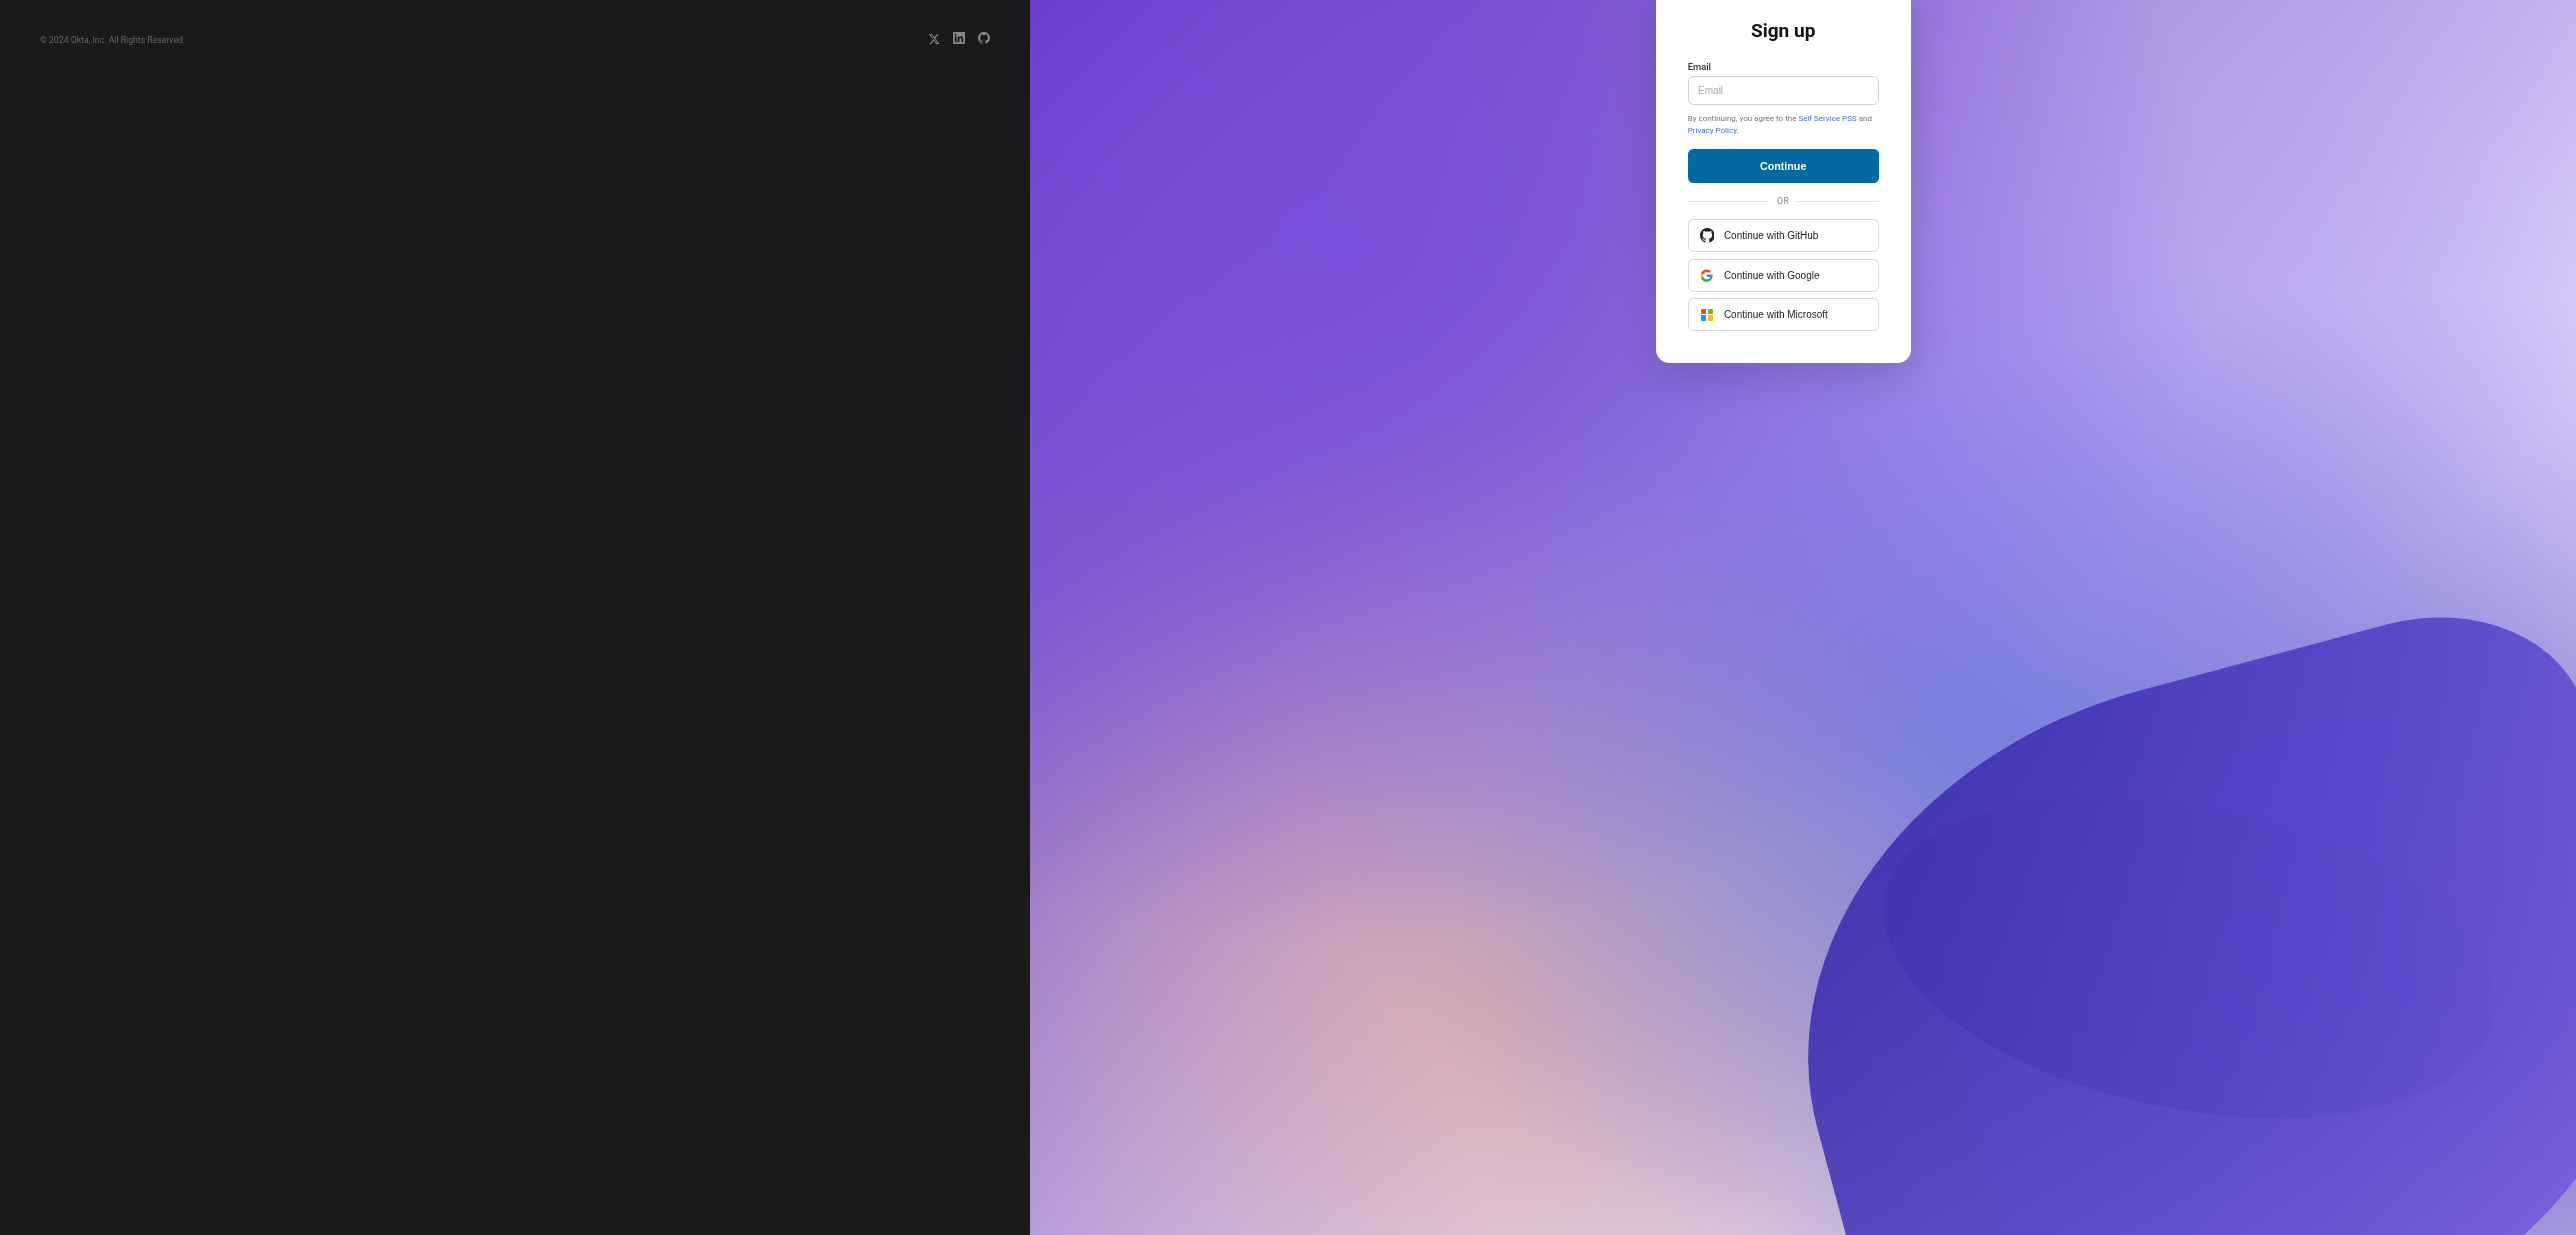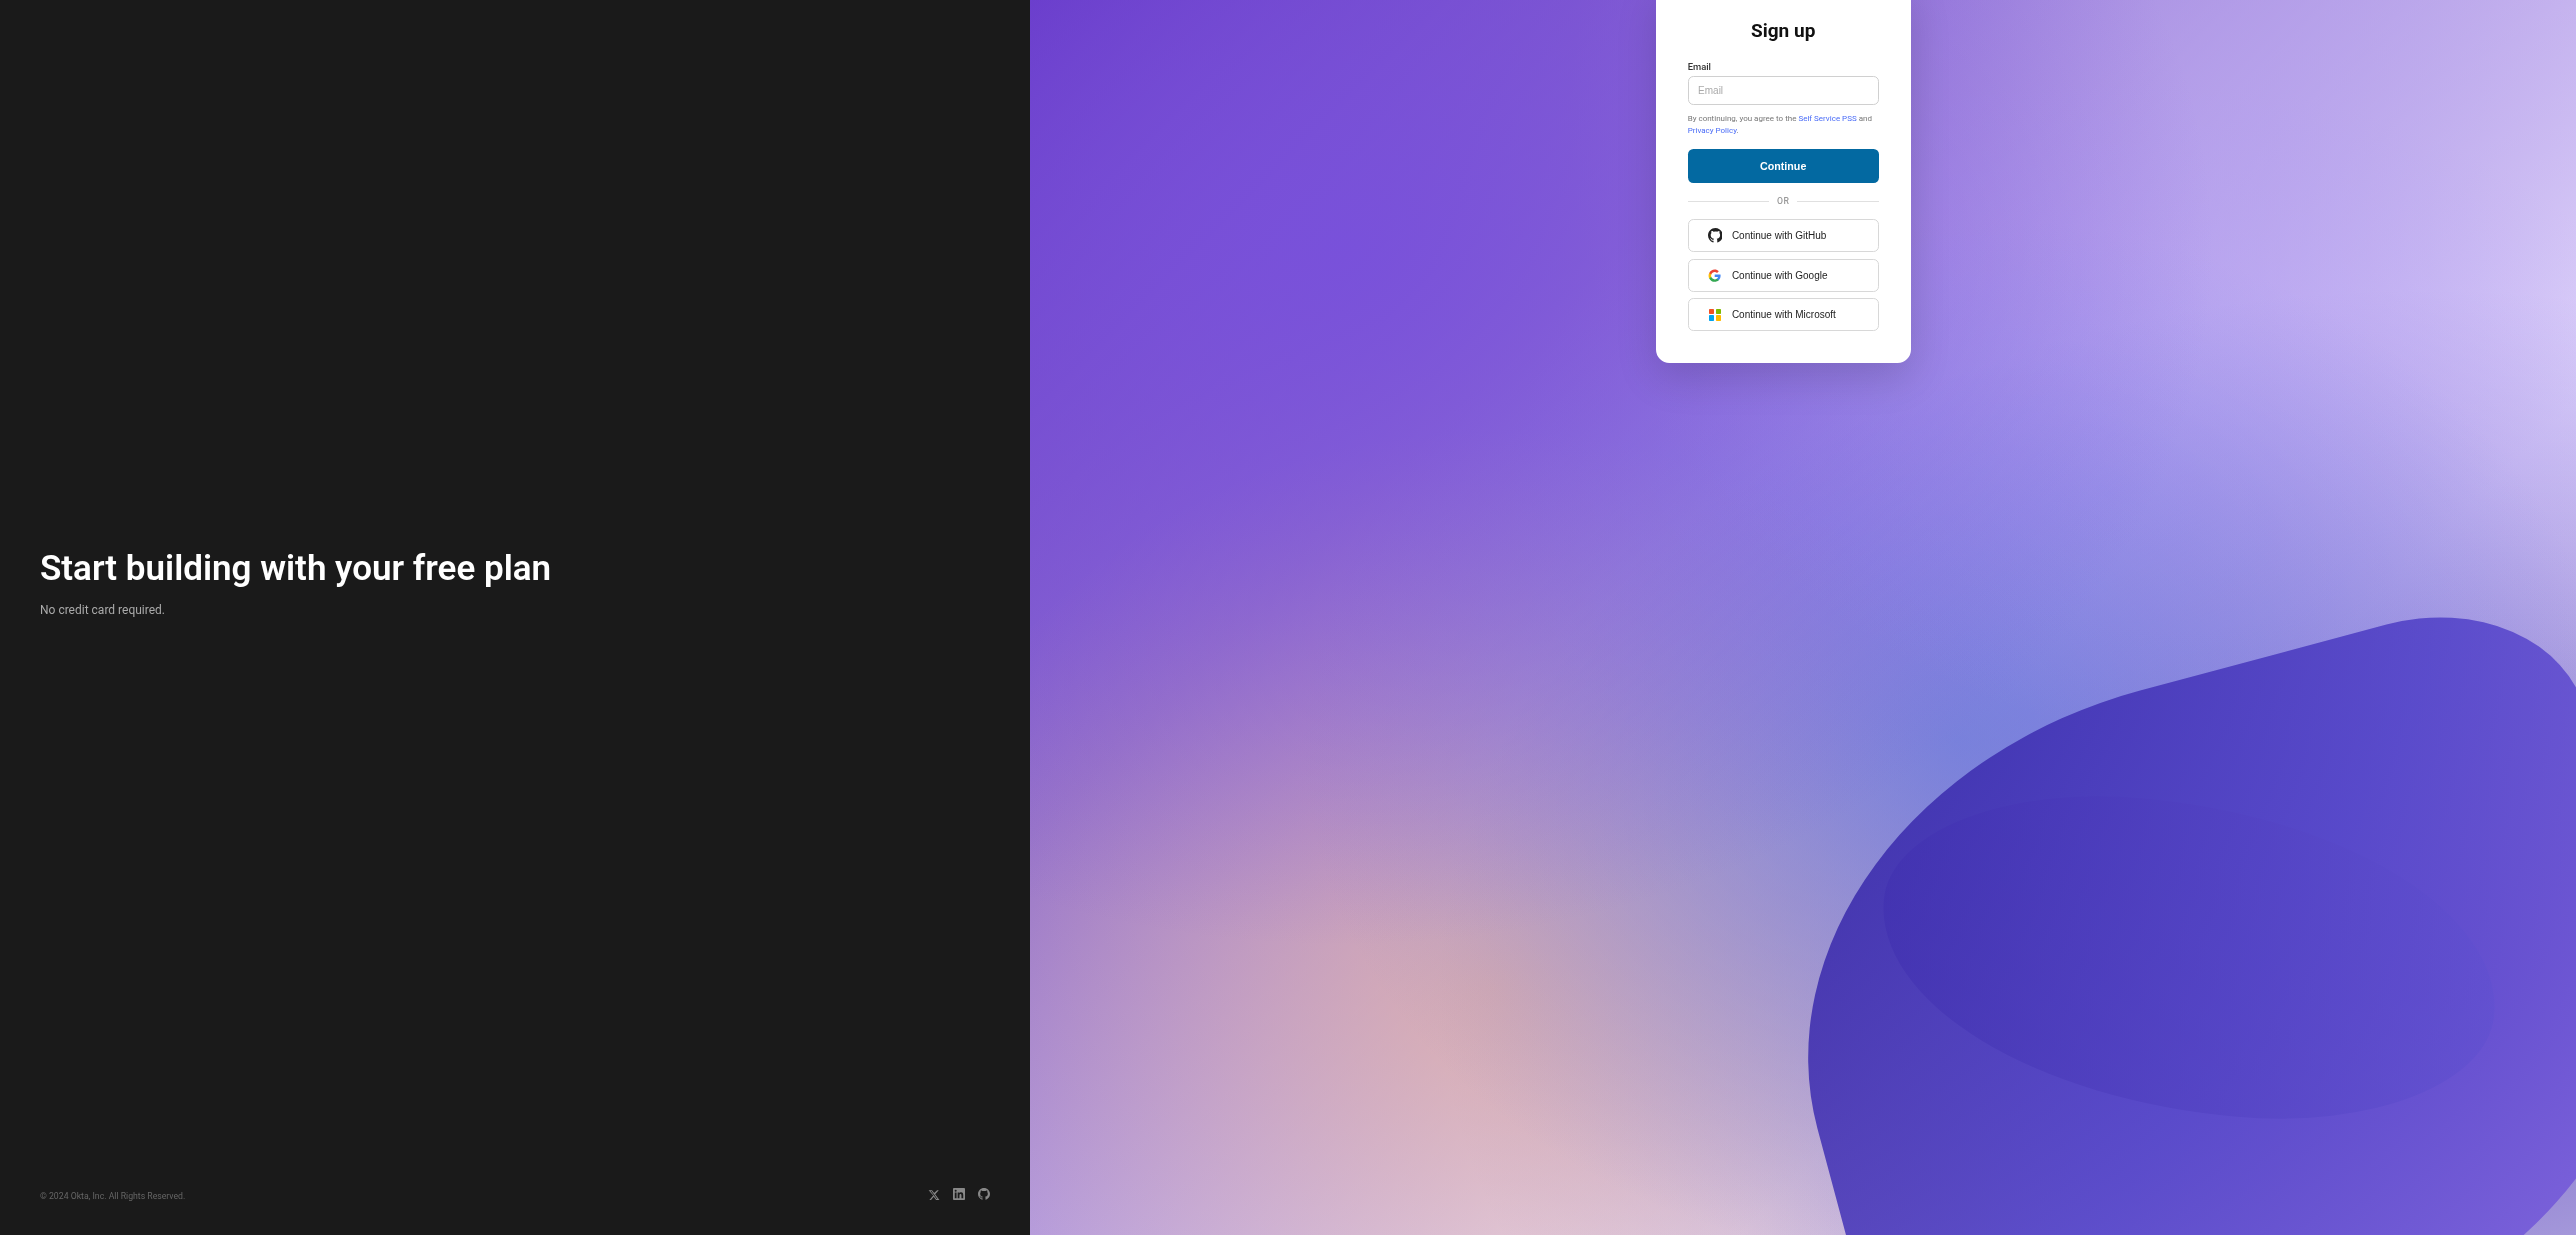--- a/index.html
+++ b/index.html
@@ -232,7 +232,7 @@
       width: 100%;
       display: flex;
       align-items: center;
-      padding: 8px 19px;
+      padding: 8px 11px;
       border: 1px solid #d8d8d8;
       border-radius: 5.4px;
       background: #ffffff;

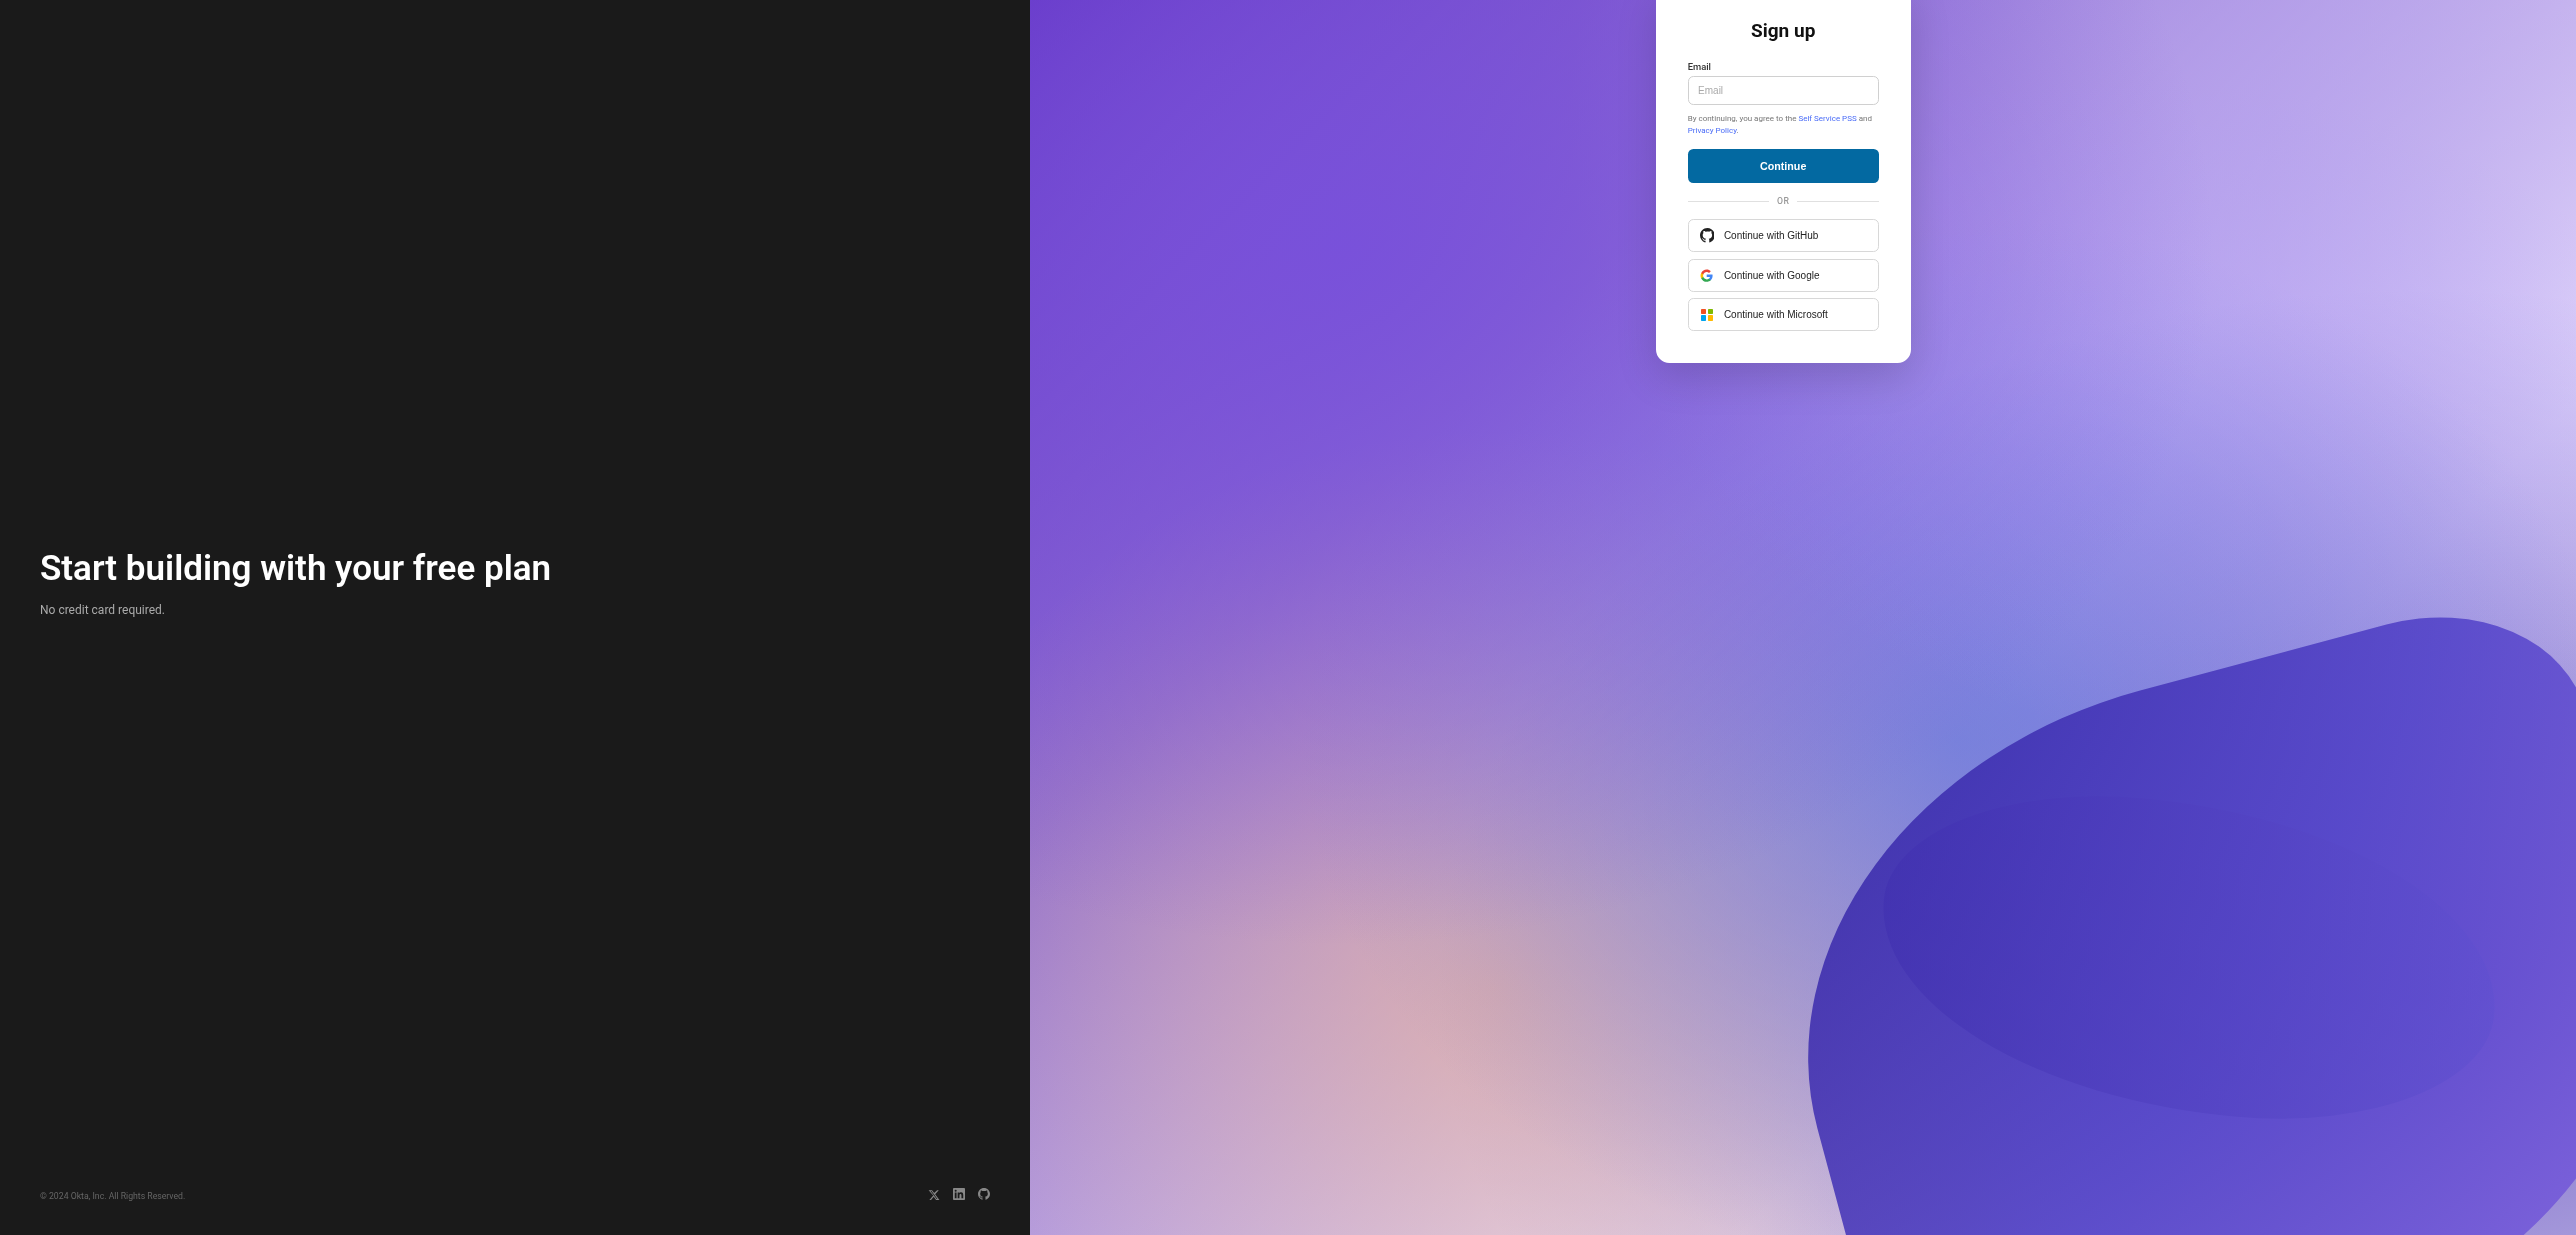--- a/index.html
+++ b/index.html
@@ -278,10 +278,6 @@
 
 <div class="left-panel">
 
-  <div class="hero-text">
-    <h1 class="hero-heading">Start building with your free plan</h1>
-    <p class="hero-subtext">No credit card required.</p>
-  </div>
 
   <div class="footer">
     <span class="footer-copy">© 2024 Okta, Inc. All Rights Reserved.</span>

